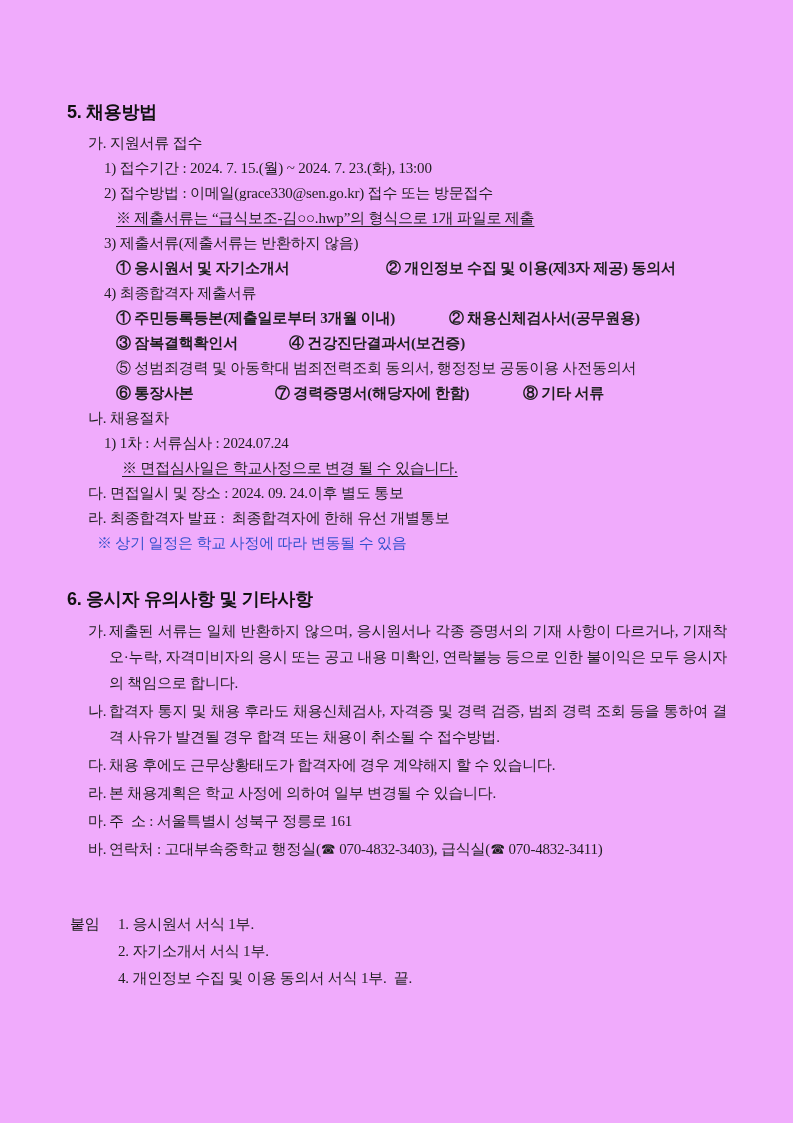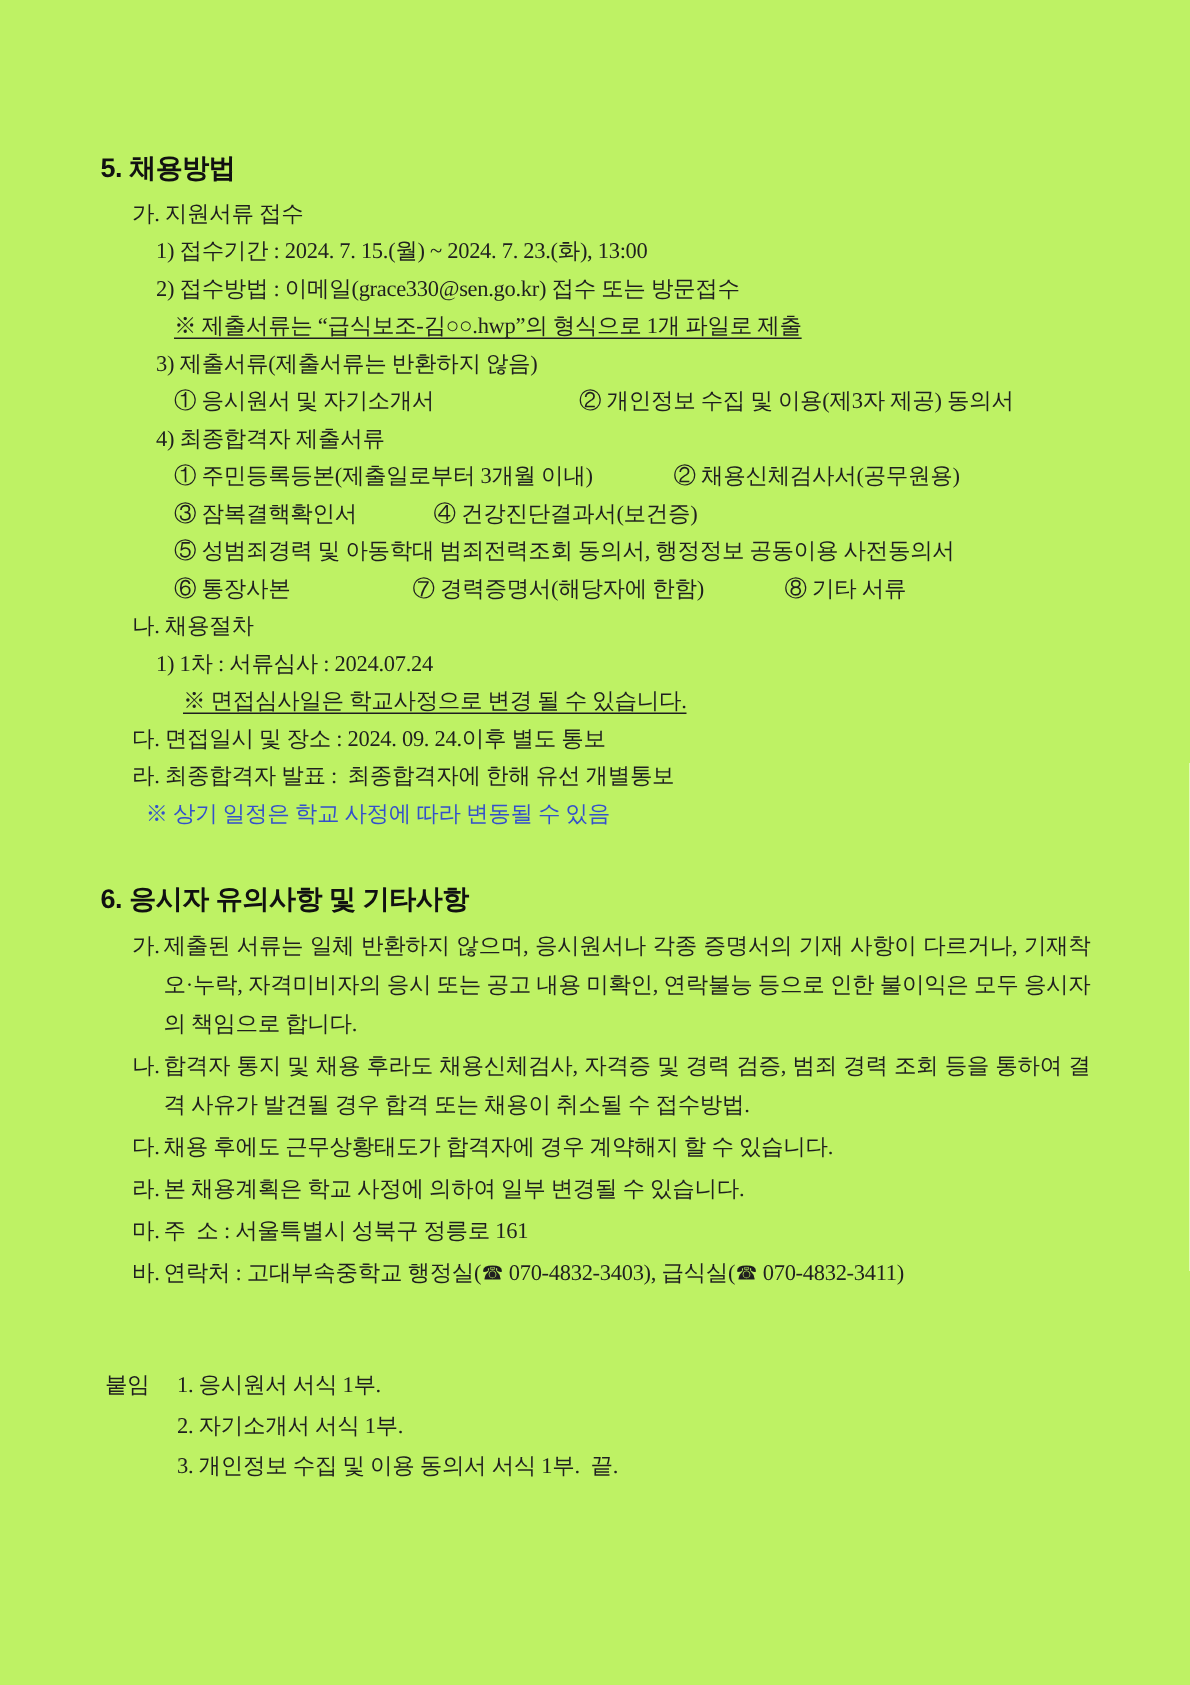--- a/index.html
+++ b/index.html
@@ -6,7 +6,7 @@
   body{width:793px;height:1123px;overflow:hidden;
        font-family:"Liberation Serif","DejaVu Serif",serif;
        color:#1f1f1f;}
-  .page{position:relative;width:793px;height:1123px;background:#bef264;
+  .page{position:relative;width:793px;height:1123px;background:#f0abfc;
         padding:99px 66px 0 67px;box-sizing:border-box;}
   .sec-title{font-family:"Liberation Sans","DejaVu Sans",sans-serif;
              font-weight:700;font-size:18px;line-height:26px;

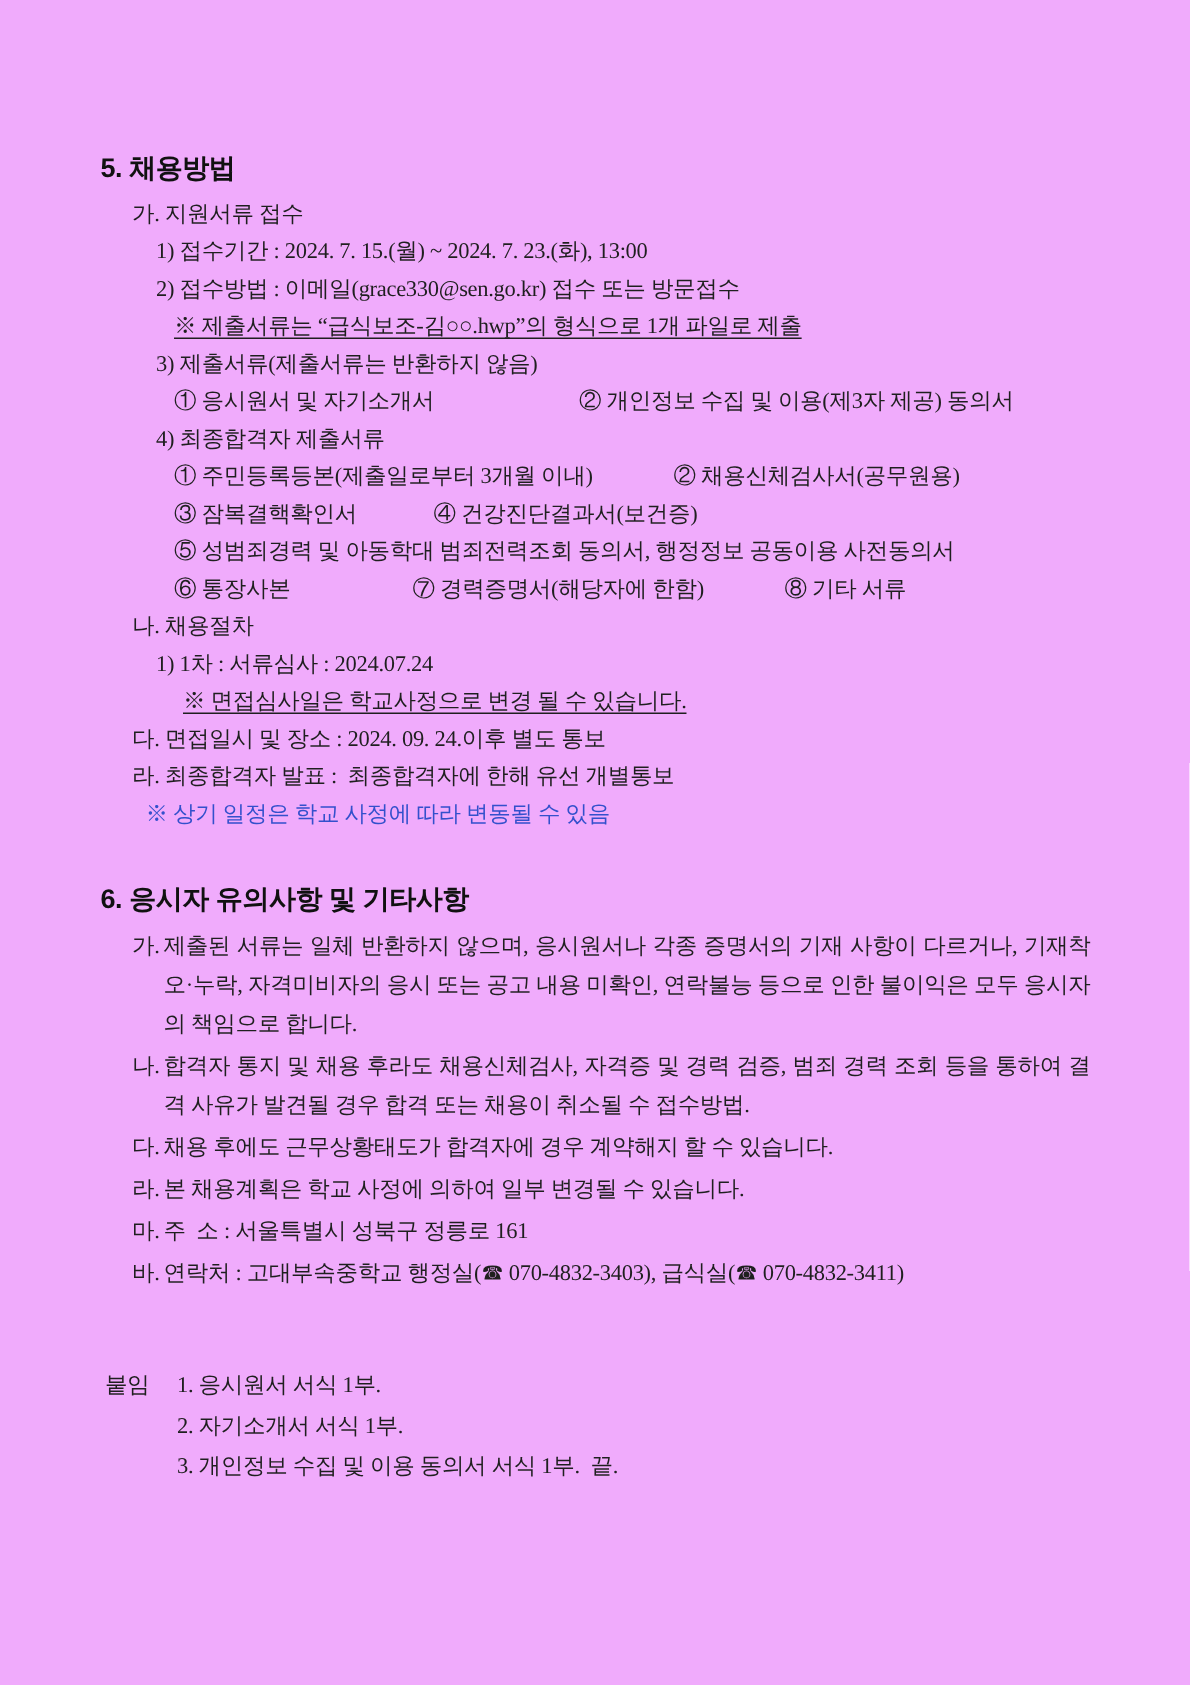--- a/index.html
+++ b/index.html
@@ -20,7 +20,7 @@
   .i3b{padding-left:55px;}
   .u{text-decoration:underline;text-underline-offset:3px;}
   .blue{color:#3350cc;}
-  .col{display:inline-block;vertical-align:top;}
+  .col{display:inline-block;vertical-align:top;font-weight:bold;}
   .w270{width:270px;}
   .w333{width:333px;}
   .w173{width:173px;}

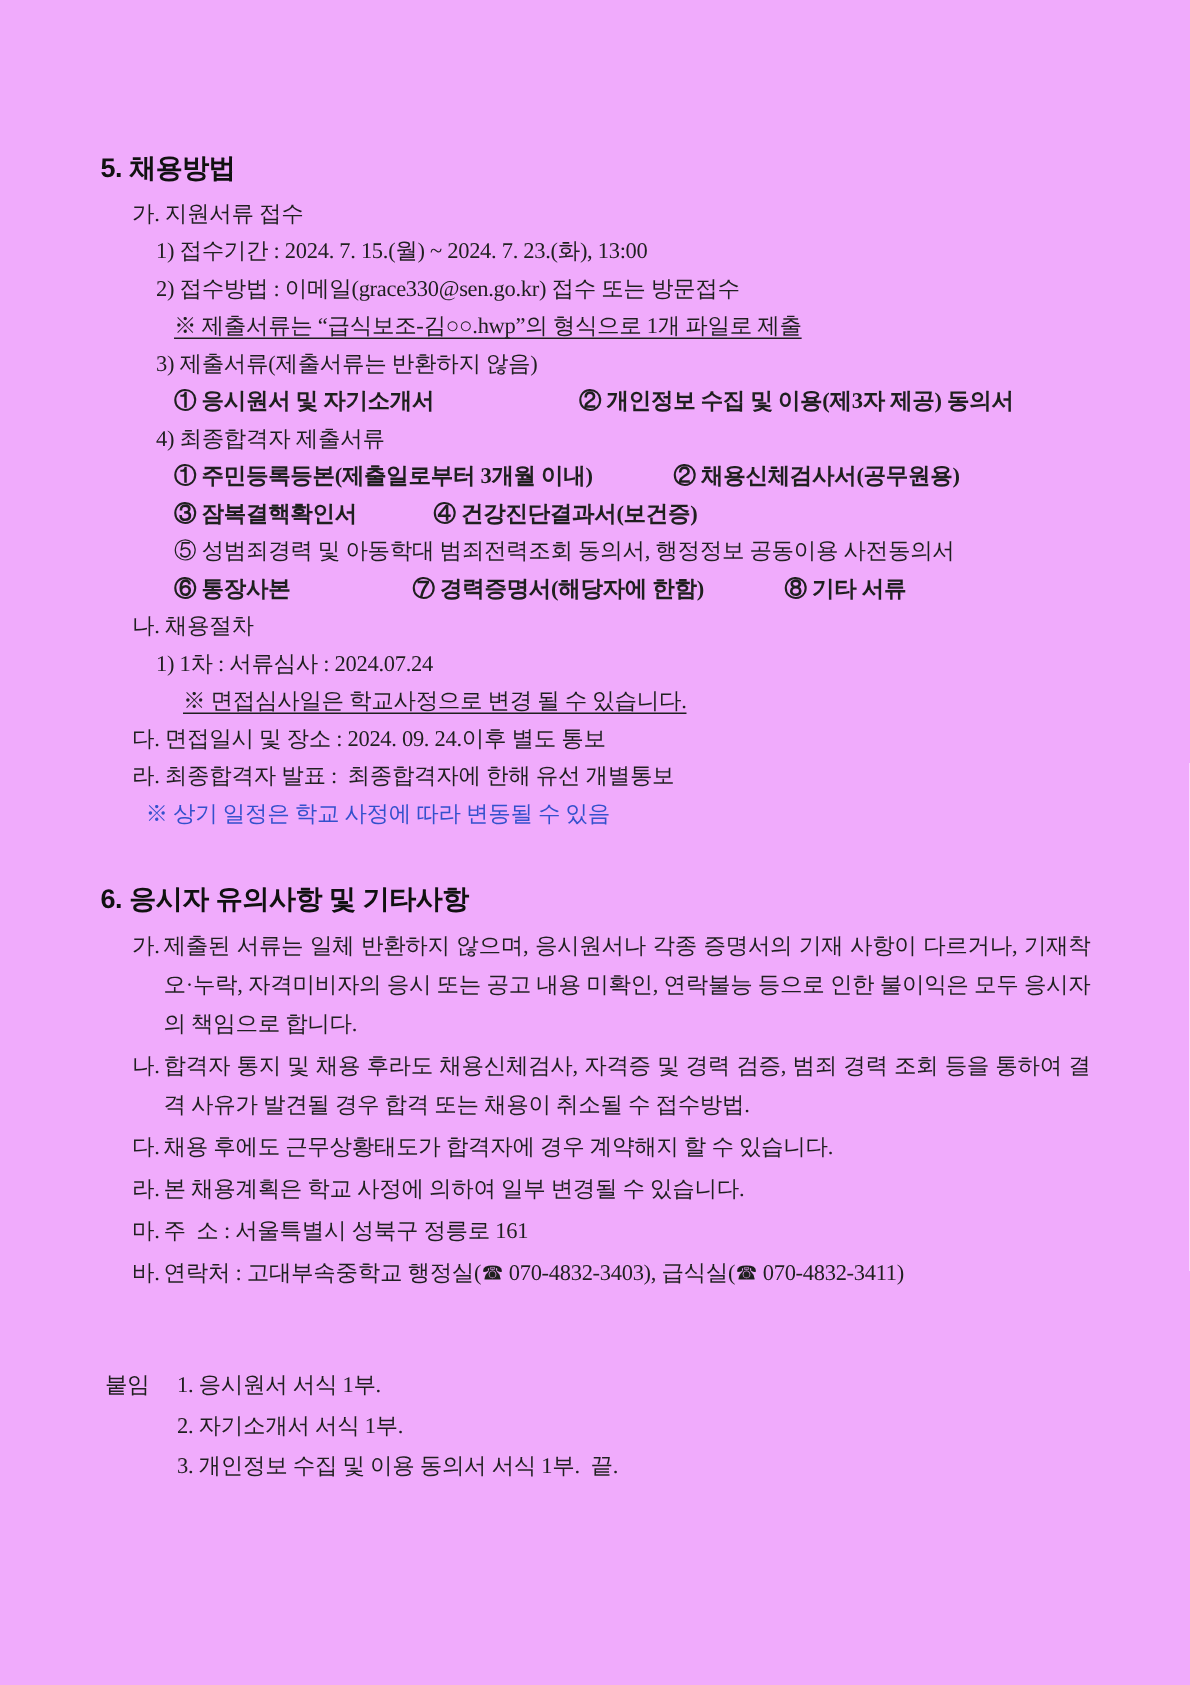--- a/index.html
+++ b/index.html
@@ -99,7 +99,7 @@
     <div class="aitems">
       <div class="ln">1. 응시원서 서식 1부.</div>
       <div class="ln">2. 자기소개서 서식 1부.</div>
-      <div class="ln">3. 개인정보 수집 및 이용 동의서 서식 1부.  끝.</div>
+      <div class="ln">4. 개인정보 수집 및 이용 동의서 서식 1부.  끝.</div>
     </div>
   </div>
 

